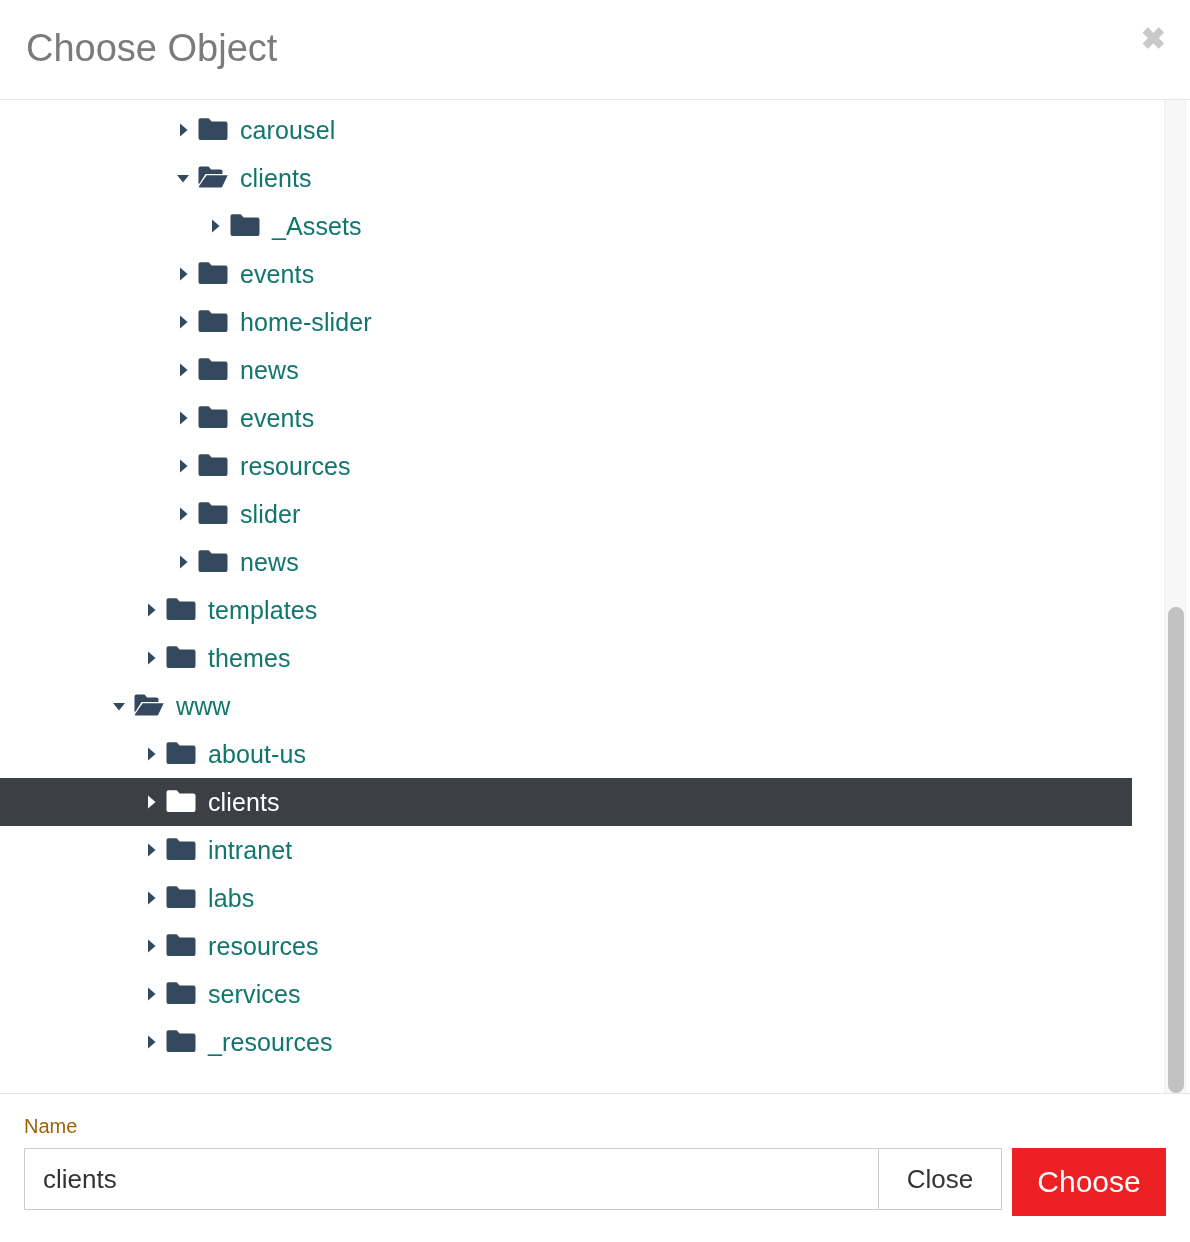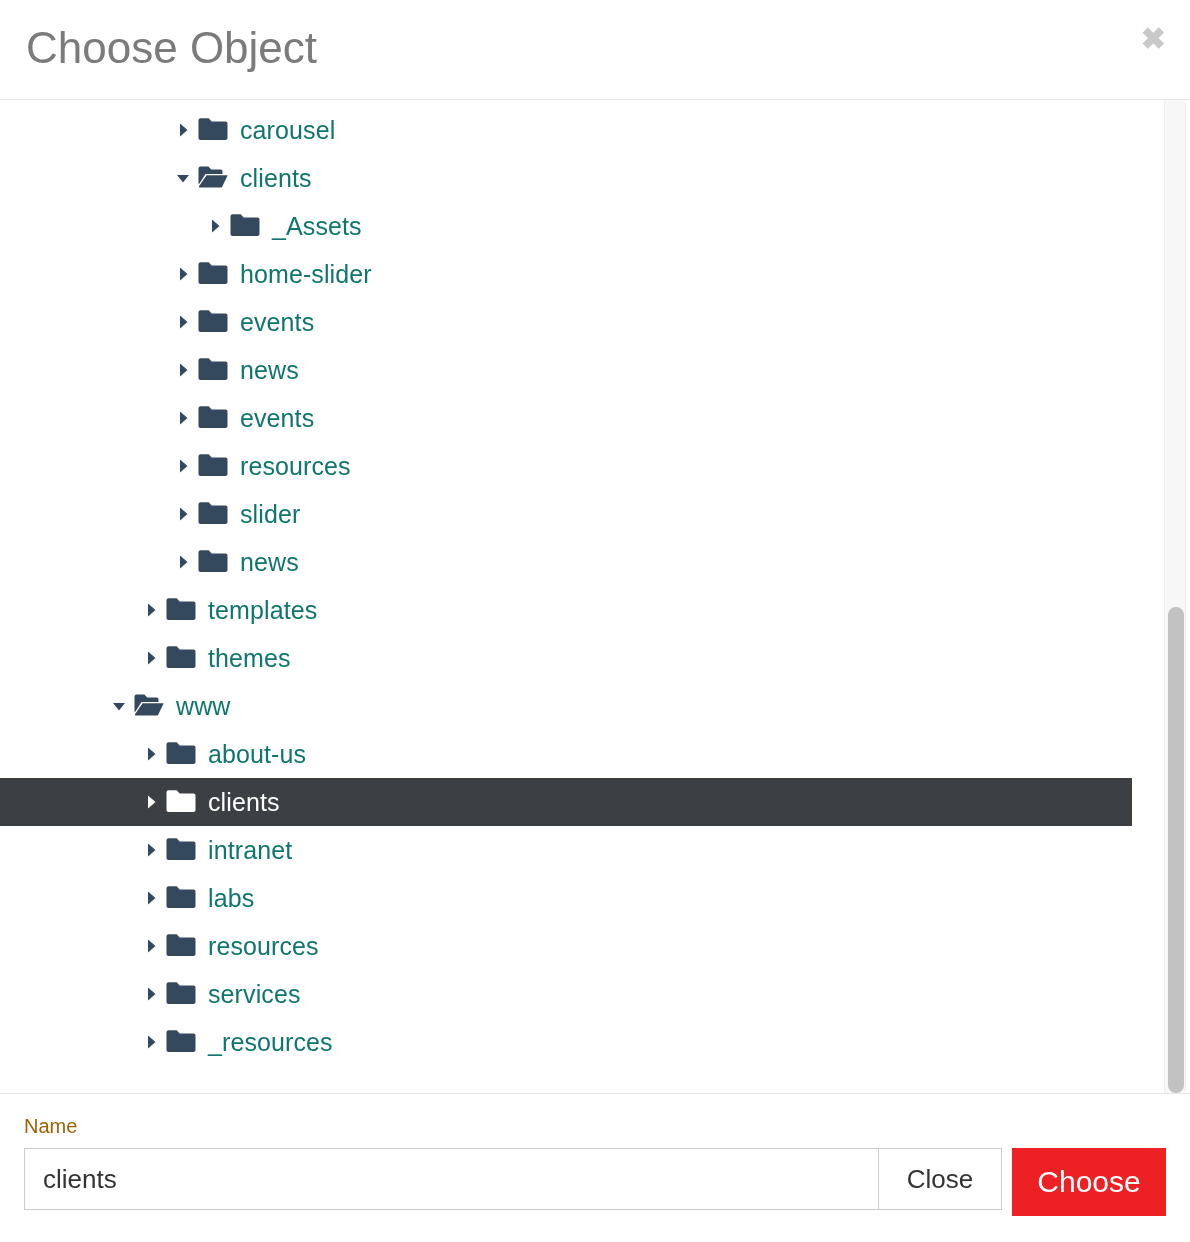--- a/index.html
+++ b/index.html
@@ -36,7 +36,7 @@
     position: absolute;
     left: 26px;
     top: 26px;
-    font-size: 44px;
+    font-size: 38px;
     font-weight: 400;
     color: #7b7b7b;
     letter-spacing: 0px;

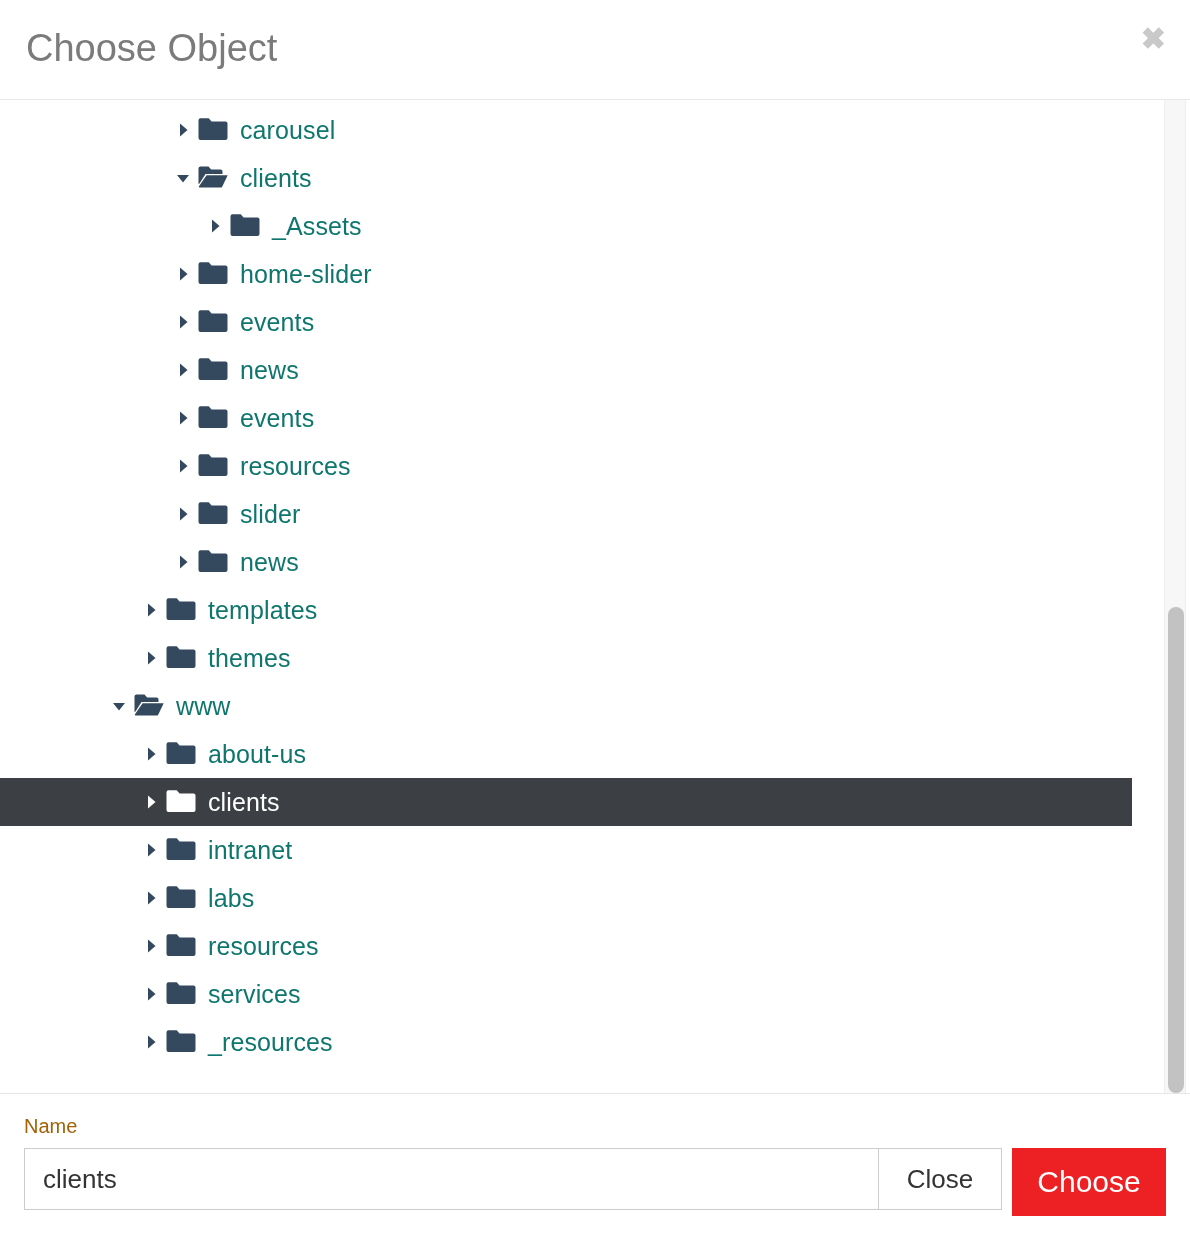--- a/index.html
+++ b/index.html
@@ -276,21 +276,21 @@
                 <path class="glyph" d="M0.5 3.2a2 2 0 0 1 2-2h8.2l2.9 3.3h13.9a2 2 0 0 1 2 2v14.6a2 2 0 0 1-2 2H2.5a2 2 0 0 1-2-2z"></path>
               </svg>
             </span>
+            <span class="tree-label">events</span>
+          </div>
+          <div class="tree-row">
+            <div style="flex: 0 0 auto; width: 172px; height: 1px;"></div>
+            <span class="caret">
+              <svg width="18" height="18" viewBox="0 0 18 18" aria-hidden="true">
+                <path class="glyph" d="M6 2.5 L13.5 9 L6 15.5 Z"></path>
+              </svg>
+            </span>
+            <span class="folder-icon">
+              <svg width="30" height="26" viewBox="0 0 30 26" aria-hidden="true">
+                <path class="glyph" d="M0.5 3.2a2 2 0 0 1 2-2h8.2l2.9 3.3h13.9a2 2 0 0 1 2 2v14.6a2 2 0 0 1-2 2H2.5a2 2 0 0 1-2-2z"></path>
+              </svg>
+            </span>
             <span class="tree-label">home-slider</span>
-          </div>
-          <div class="tree-row">
-            <div style="flex: 0 0 auto; width: 172px; height: 1px;"></div>
-            <span class="caret">
-              <svg width="18" height="18" viewBox="0 0 18 18" aria-hidden="true">
-                <path class="glyph" d="M6 2.5 L13.5 9 L6 15.5 Z"></path>
-              </svg>
-            </span>
-            <span class="folder-icon">
-              <svg width="30" height="26" viewBox="0 0 30 26" aria-hidden="true">
-                <path class="glyph" d="M0.5 3.2a2 2 0 0 1 2-2h8.2l2.9 3.3h13.9a2 2 0 0 1 2 2v14.6a2 2 0 0 1-2 2H2.5a2 2 0 0 1-2-2z"></path>
-              </svg>
-            </span>
-            <span class="tree-label">events</span>
           </div>
           <div class="tree-row">
             <div style="flex: 0 0 auto; width: 172px; height: 1px;"></div>

